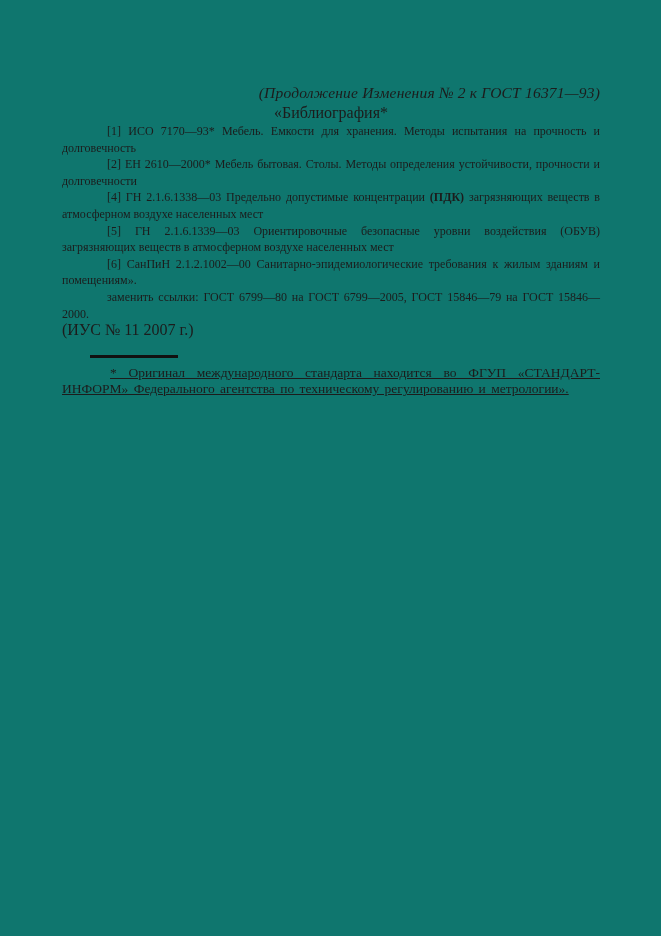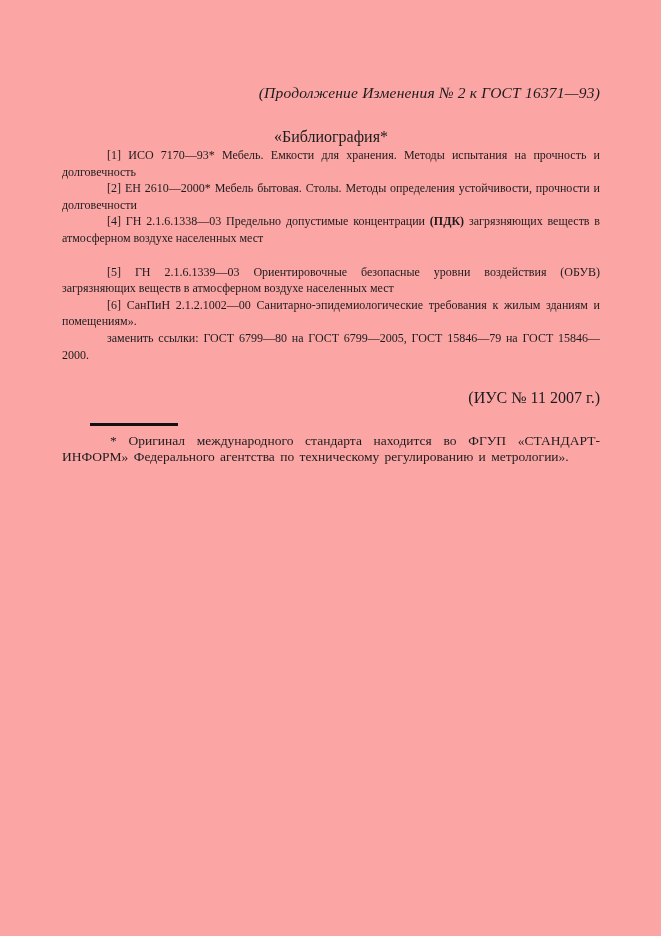--- a/index.html
+++ b/index.html
@@ -11,7 +11,7 @@
     position: relative;
     width: 661px;
     height: 936px;
-    background: #fca5a5;
+    background: #0f766e;
     overflow: hidden;
     box-sizing: border-box;
     padding: 85px 61px 0 62px;

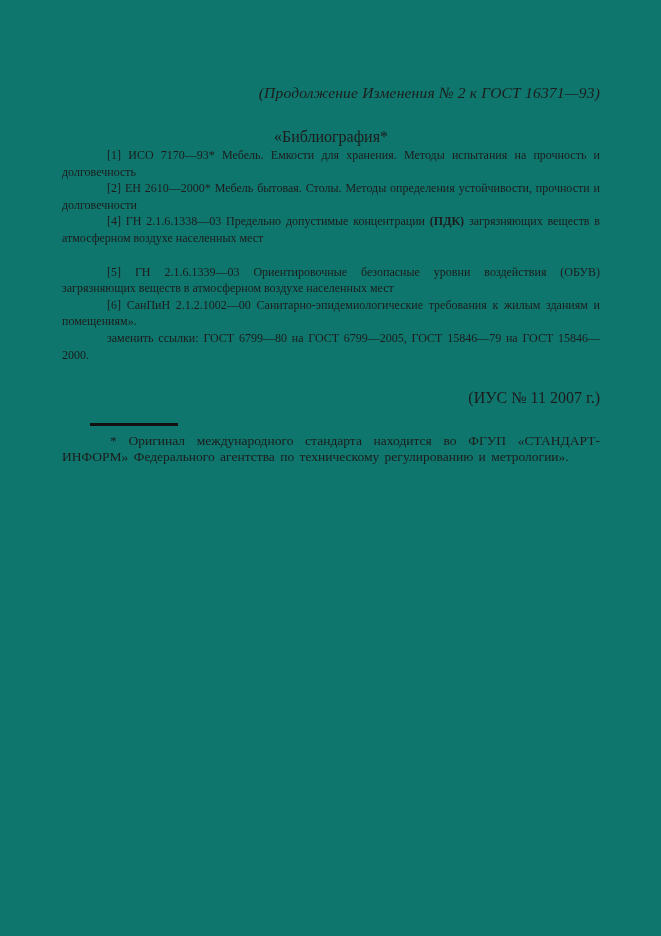--- a/index.html
+++ b/index.html
@@ -30,7 +30,7 @@
     text-align: center;
     font-size: 16px;
     line-height: 16px;
-    margin-top: 28px;
+    margin-top: 4px;
     margin-bottom: 2px;
   }
   .para {

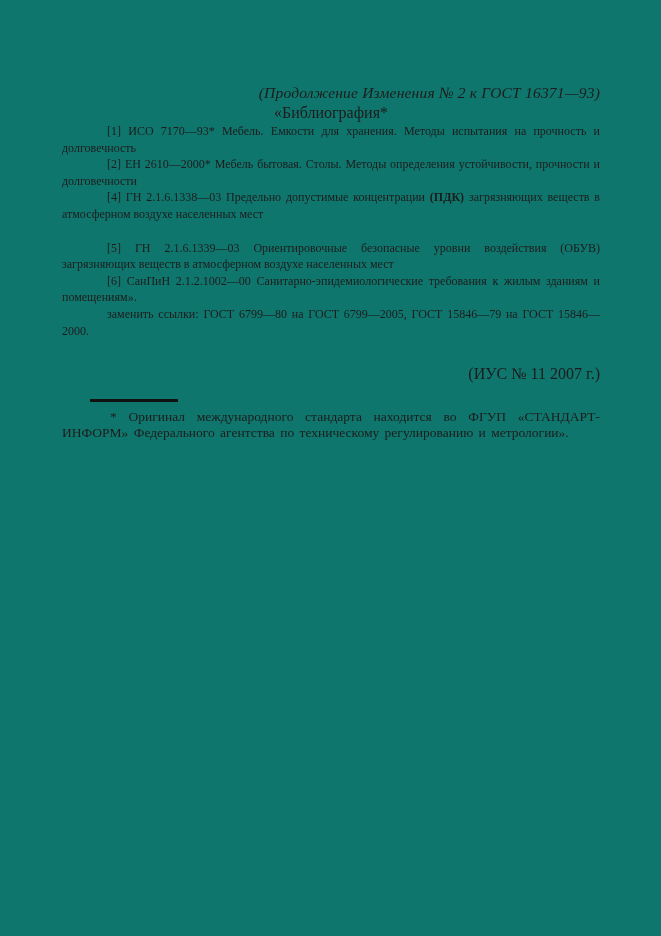--- a/index.html
+++ b/index.html
@@ -41,7 +41,7 @@
     text-indent: 45px;
     hyphens: none;
   }
-  .gap-sm { margin-top: 17px; }
+  .gap-sm { }
   .gap-lg { margin-top: 40px; }
   .bold { font-weight: bold; }
   .ius-note {

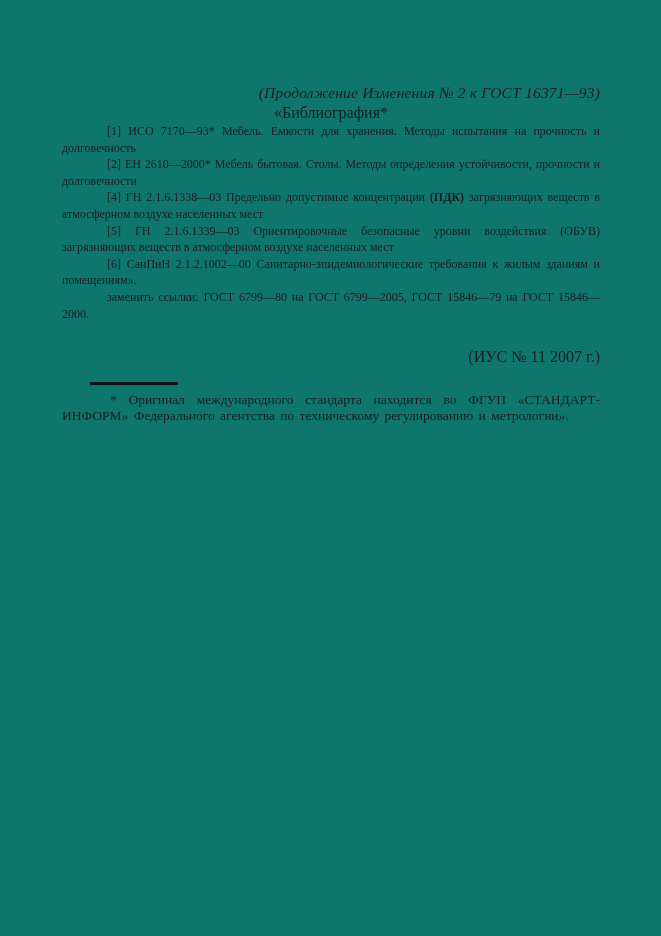--- a/index.html
+++ b/index.html
@@ -45,10 +45,9 @@
   .gap-lg { margin-top: 40px; }
   .bold { font-weight: bold; }
   .ius-note {
-    text-align: right;
+    text-align: left;
     font-size: 16px;
     line-height: 16px;
-    margin-top: 27px;
   }
   .footnote-rule {
     width: 88px;

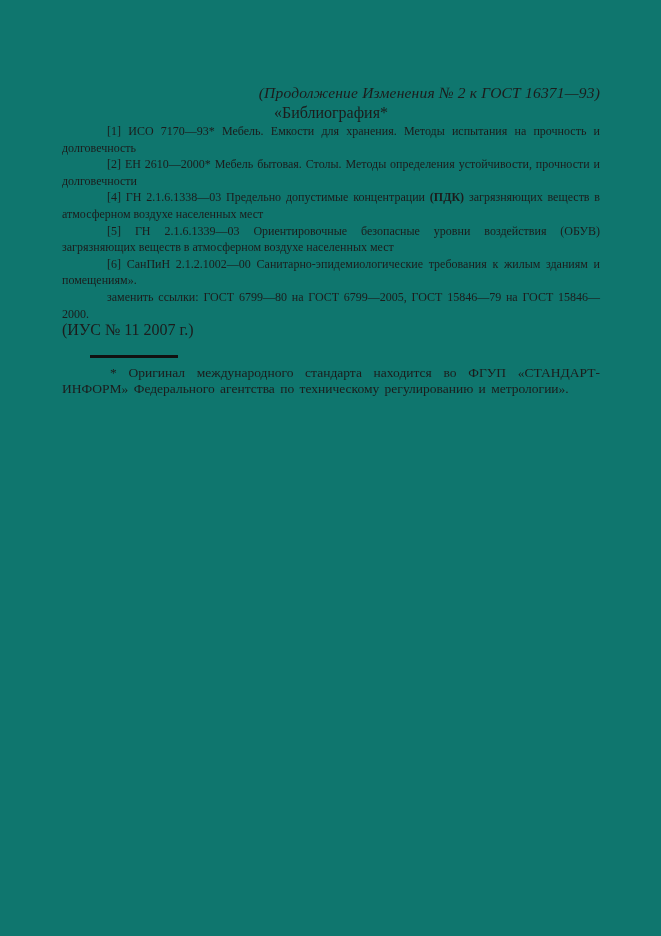--- a/index.html
+++ b/index.html
@@ -62,6 +62,7 @@
     text-align: justify;
     text-indent: 48px;
     word-spacing: 2px;
+    text-decoration: underline;
   }
 </style>
 </head>

